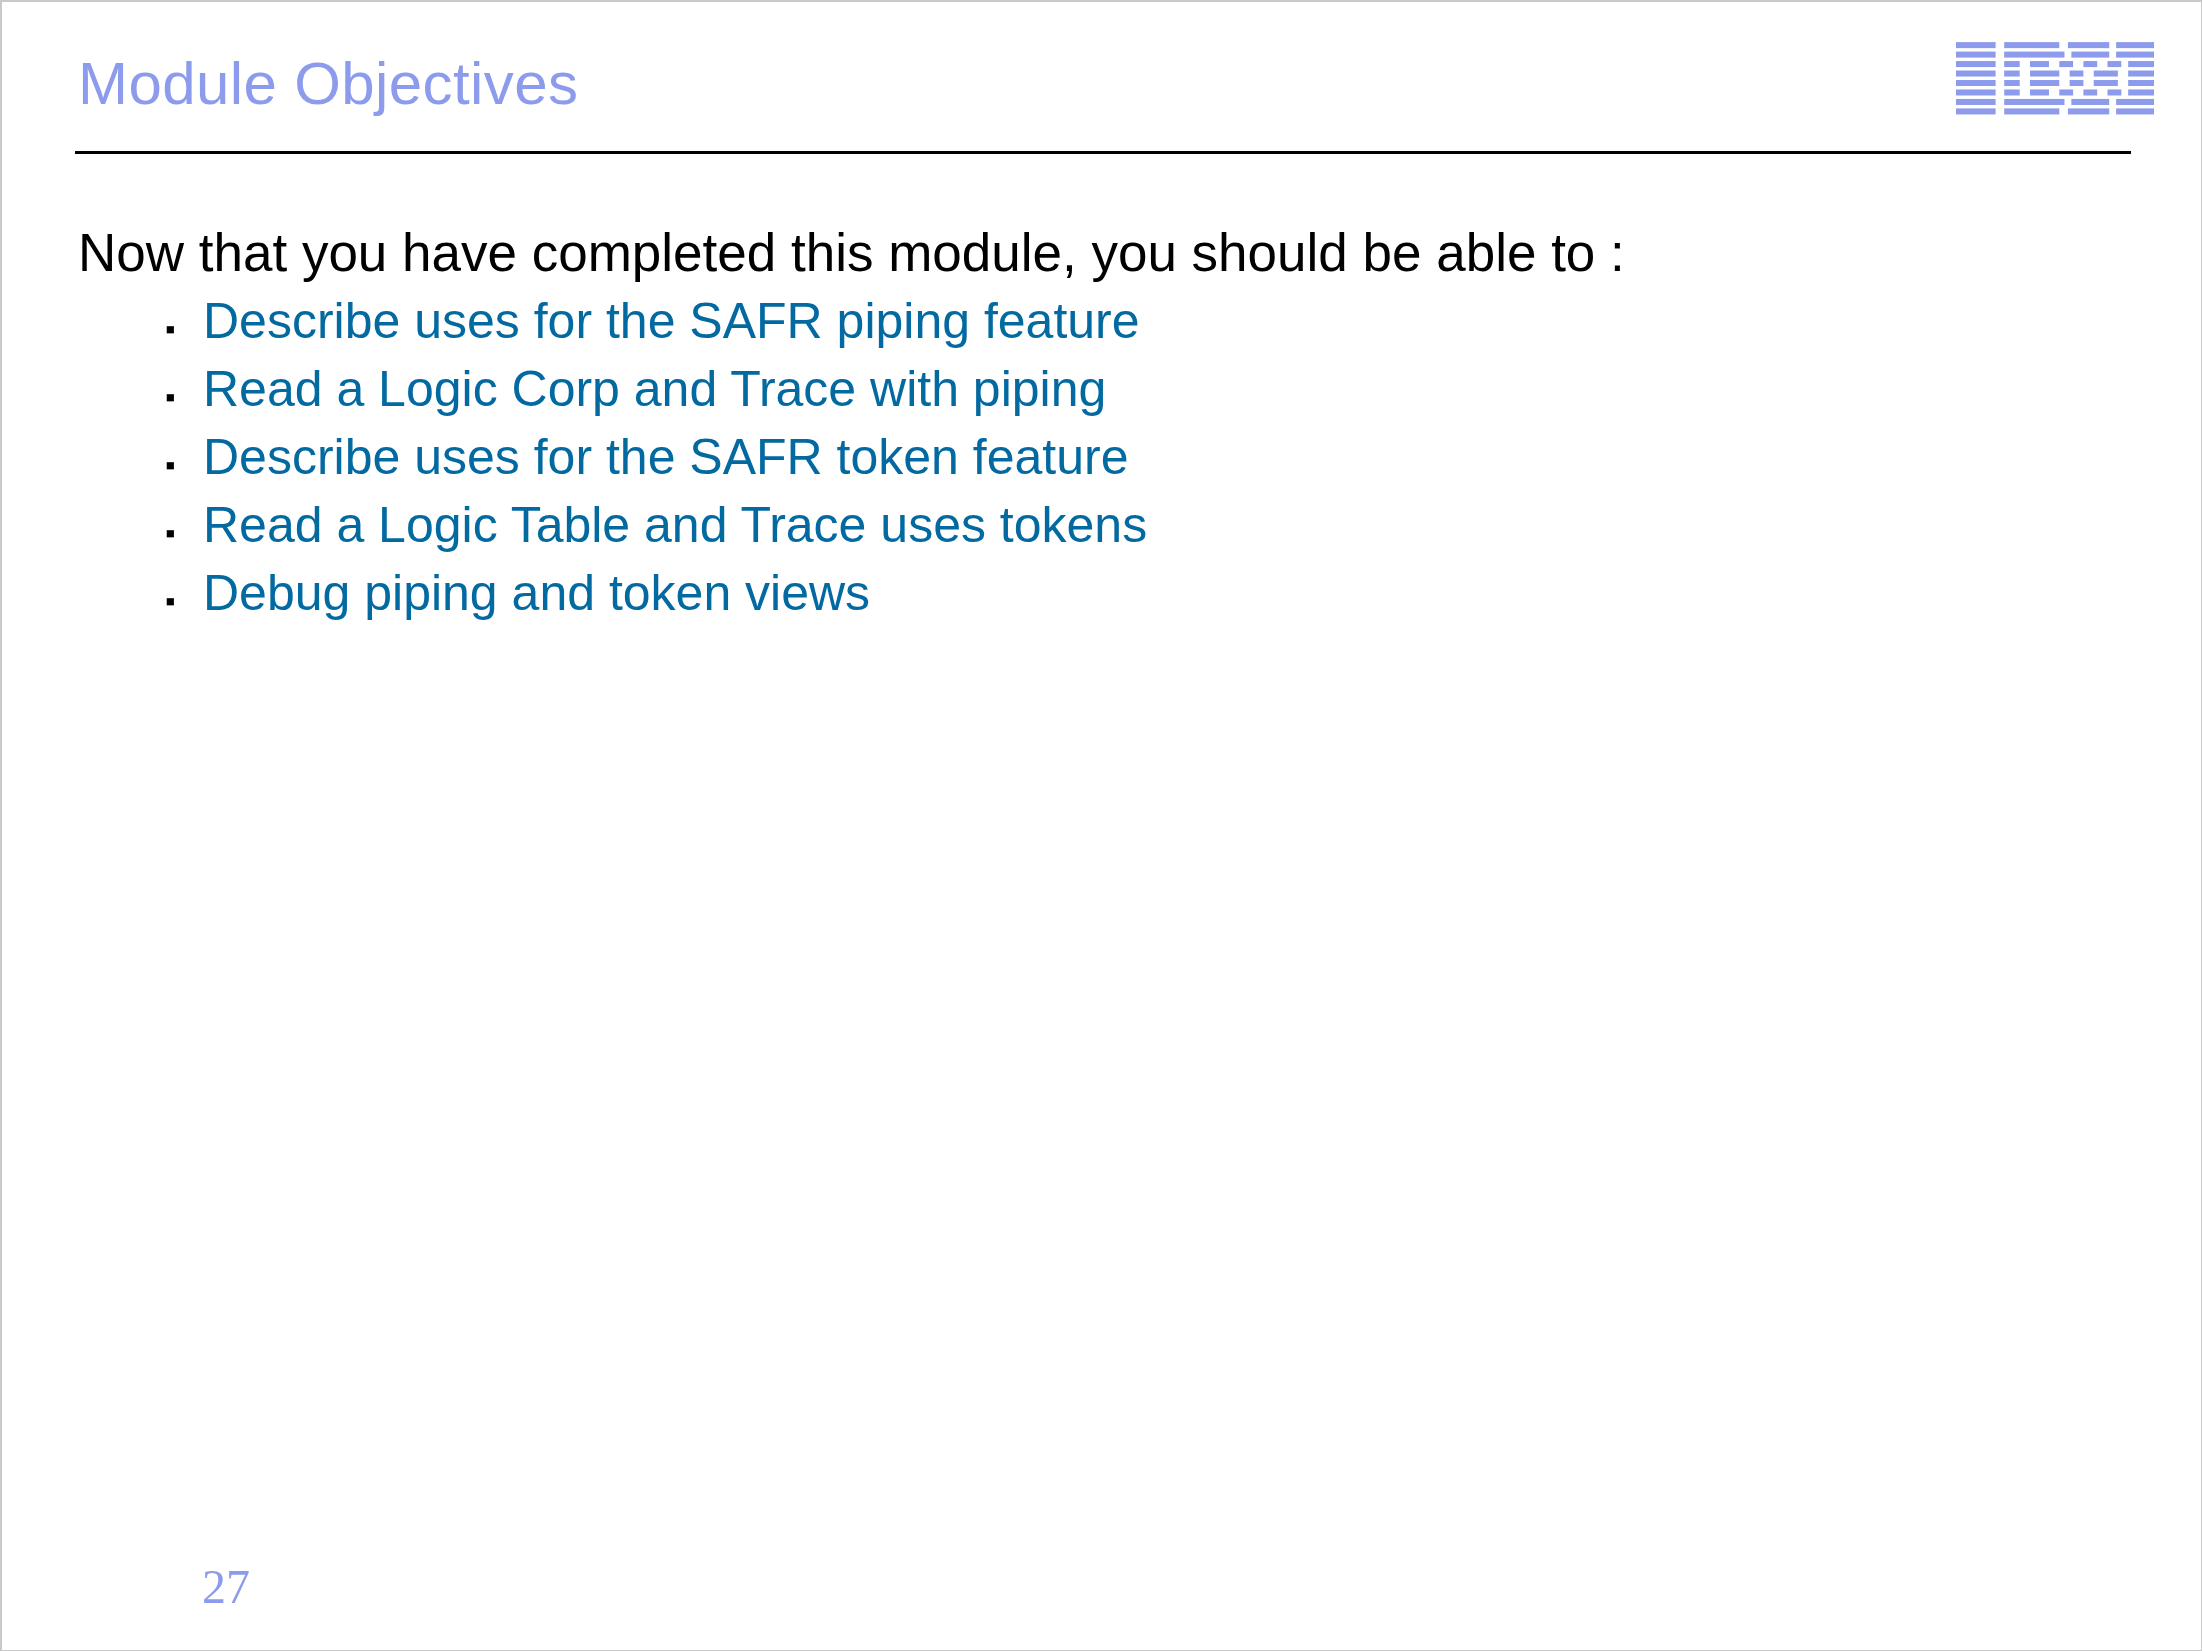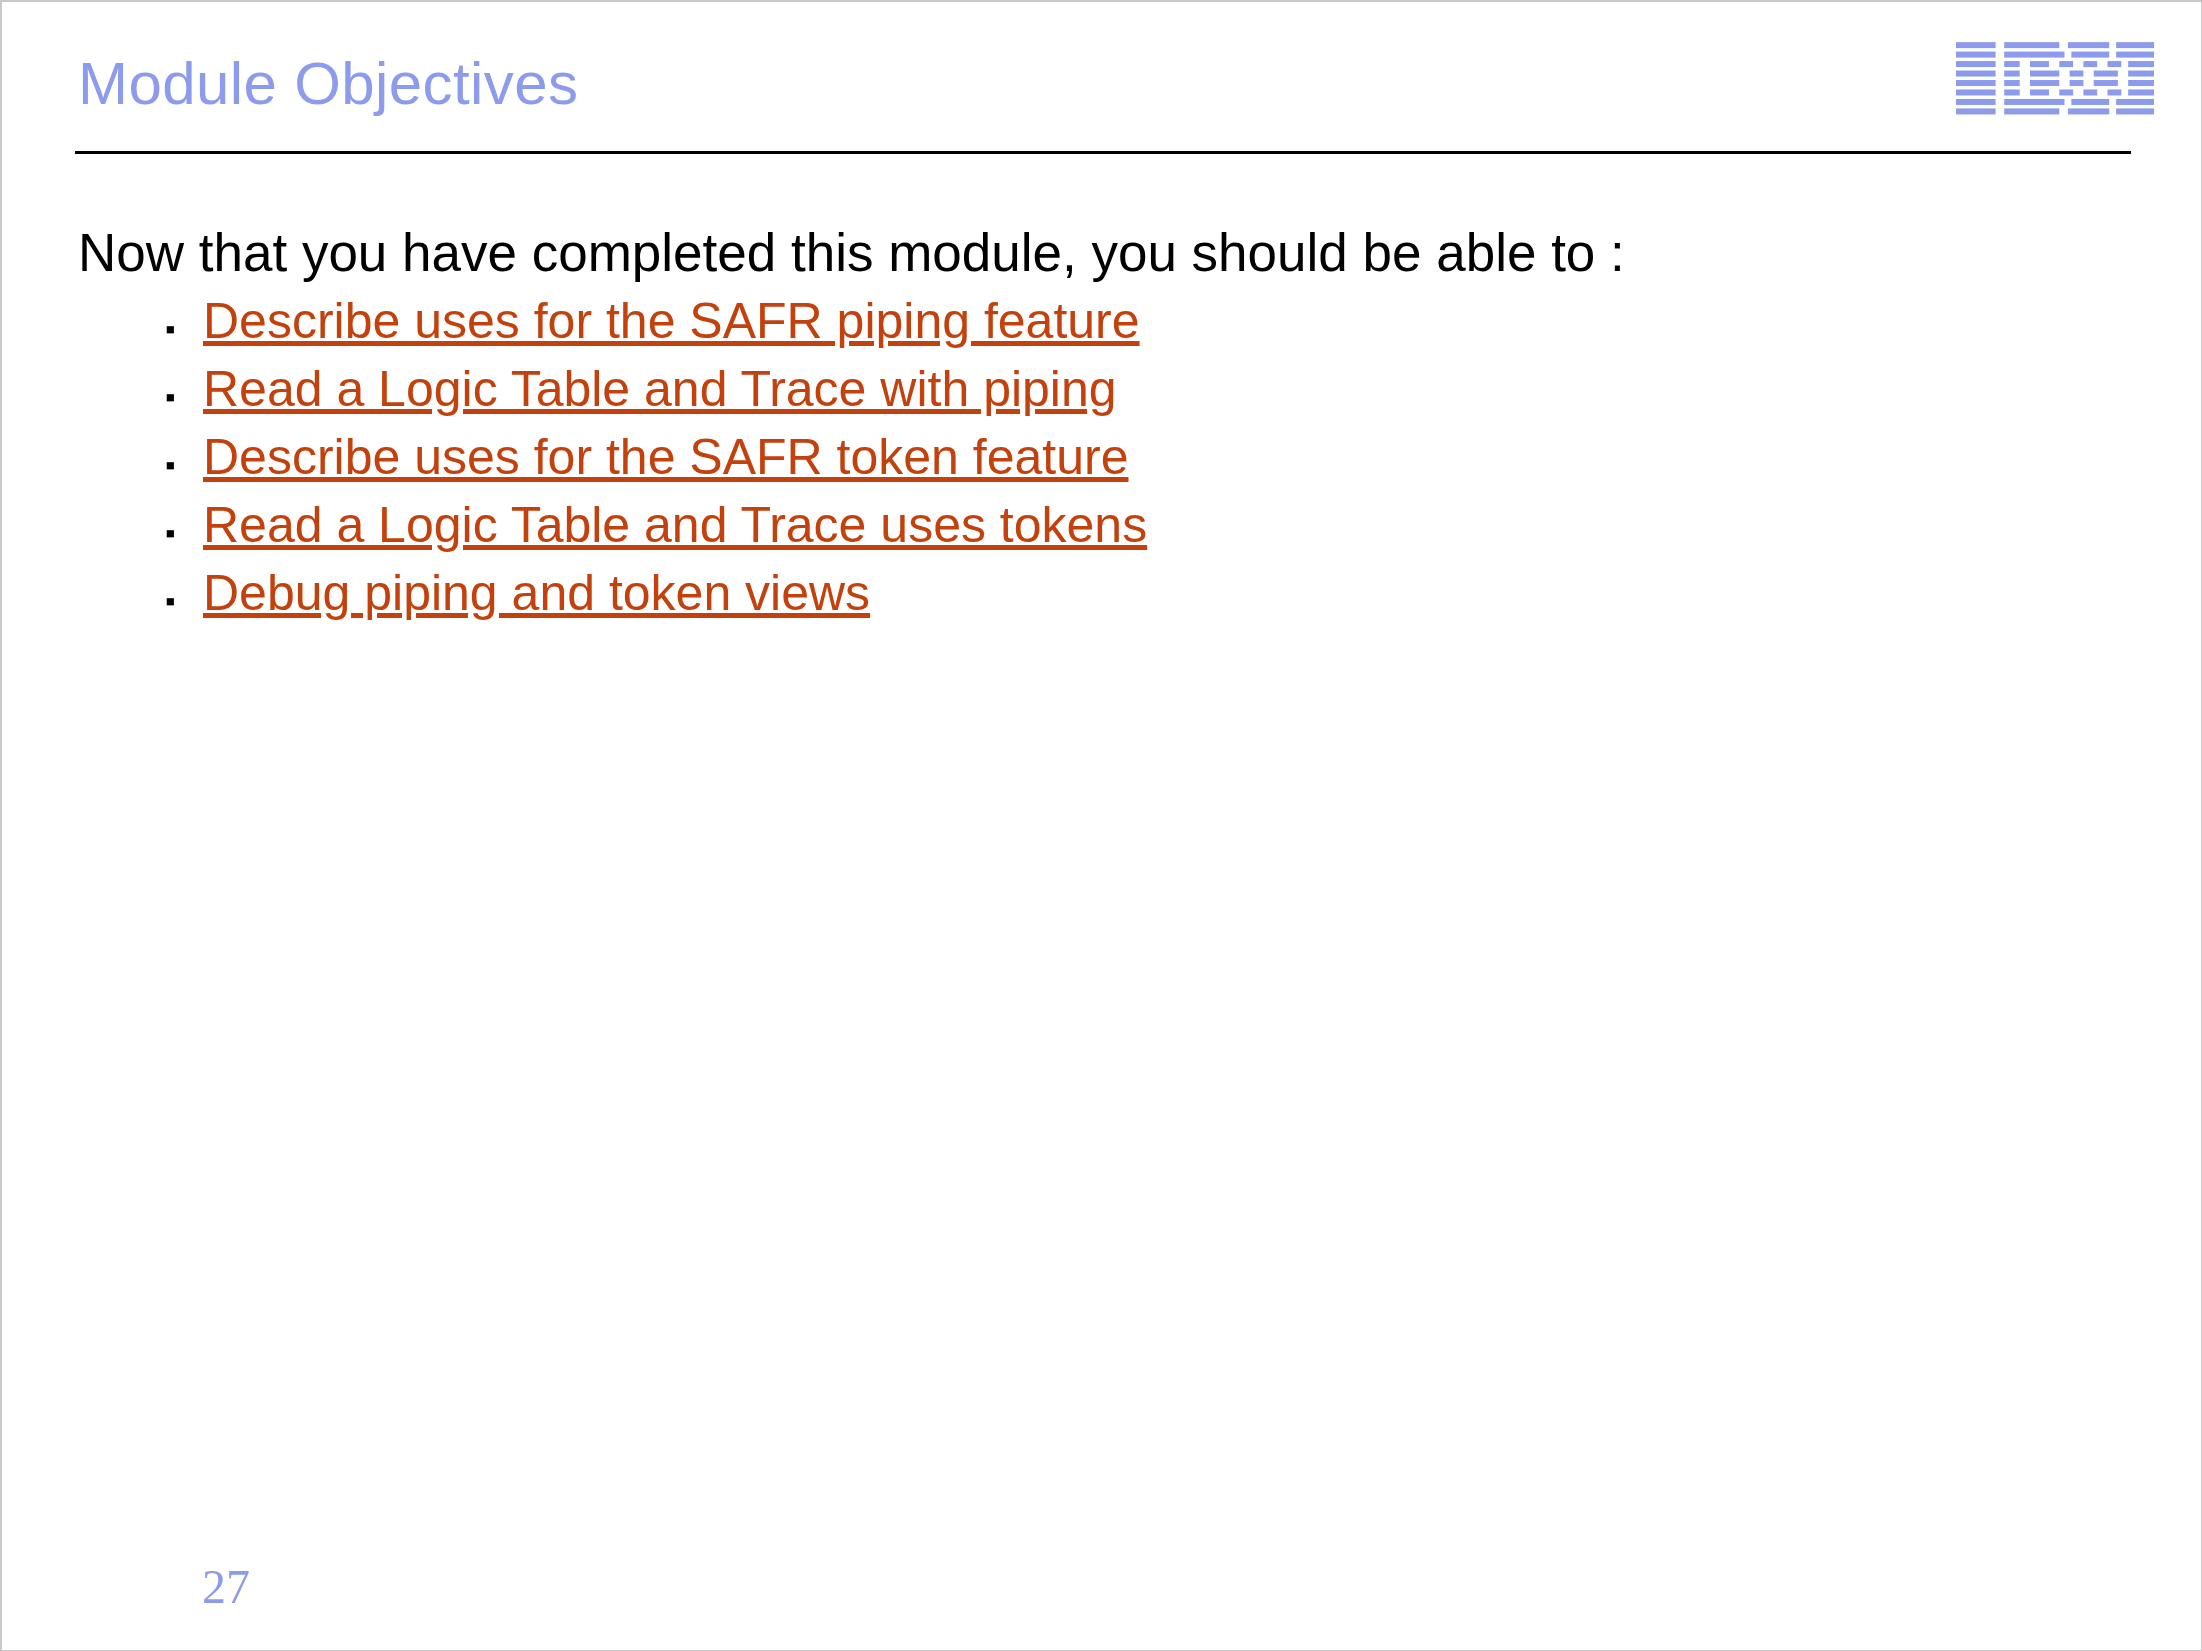--- a/index.html
+++ b/index.html
@@ -95,9 +95,8 @@
   .bullet-text {
     font-size: 50px;
     line-height: 1.05;
-    color: #c2410c;
-    white-space: nowrap;
-    text-decoration: underline;
+    color: #0369a1;
+    white-space: nowrap;
   }
   .page-number {
     position: absolute;

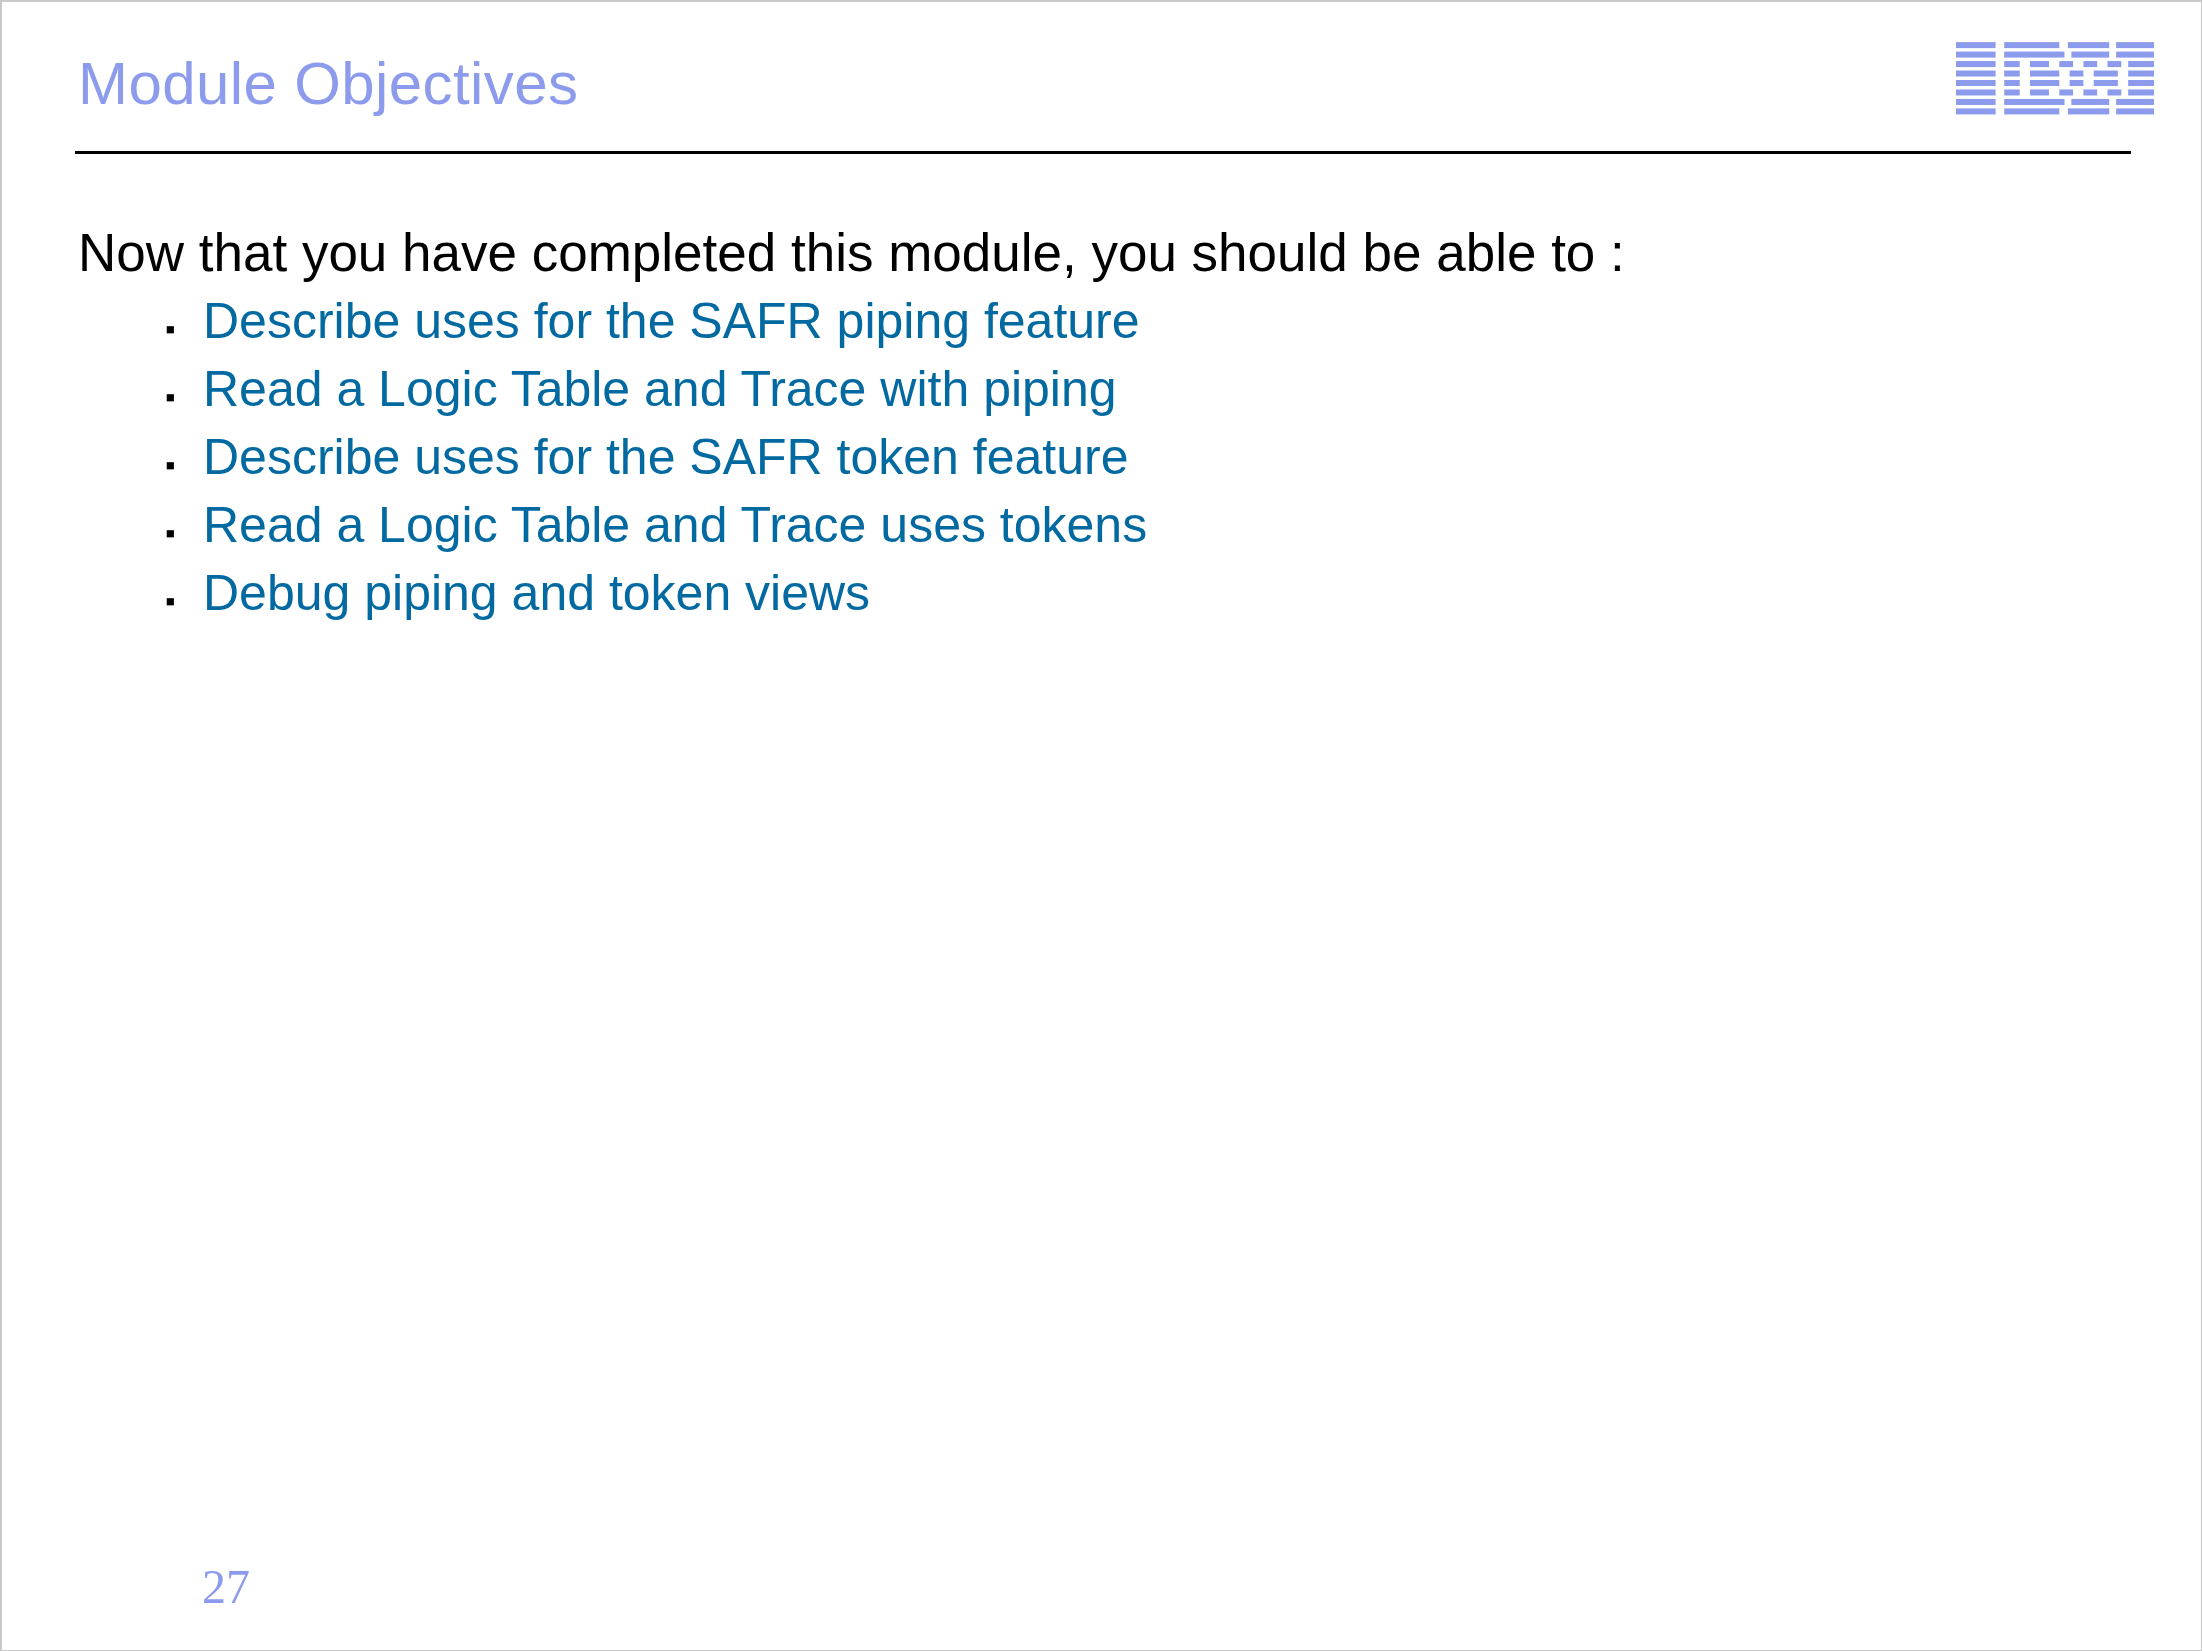--- a/index.html
+++ b/index.html
@@ -192,7 +192,7 @@
       </li>
       <li class="bullet-row">
         <span class="bullet-mark">▪</span>
-        <span class="bullet-text">Read a Logic Table and Trace with piping</span>
+        <span class="bullet-text">Read a Logic Corp and Trace with piping</span>
       </li>
       <li class="bullet-row">
         <span class="bullet-mark">▪</span>

